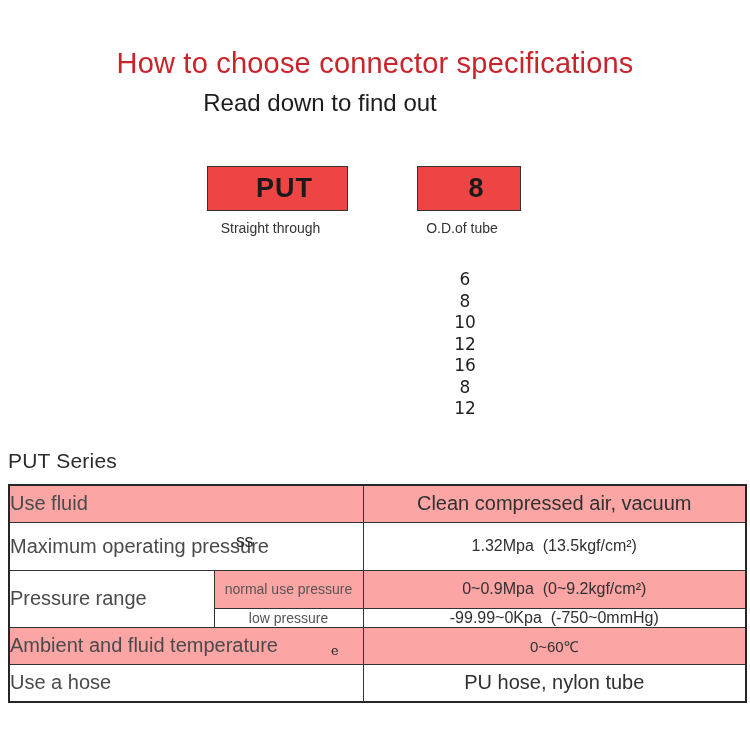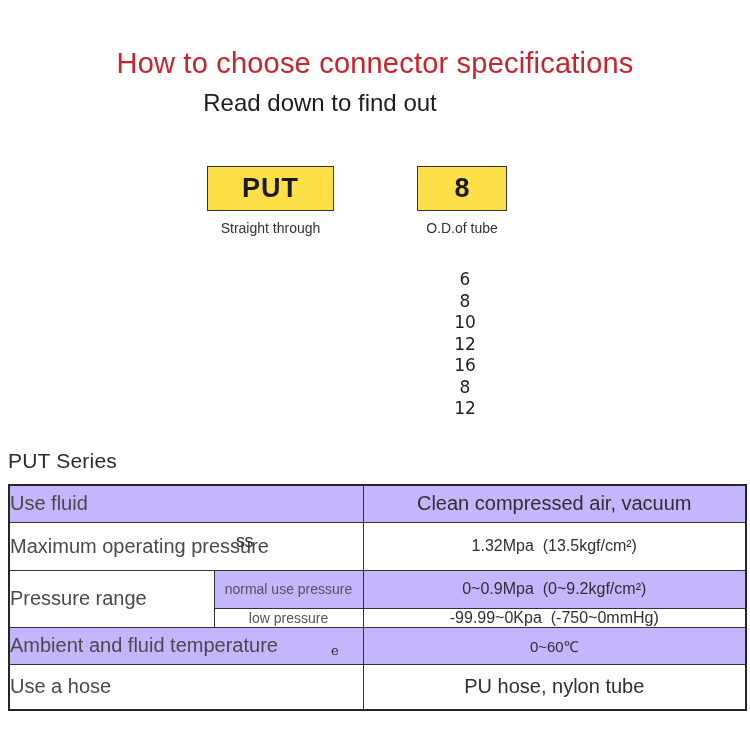--- a/index.html
+++ b/index.html
@@ -29,9 +29,9 @@
   
   .code-box{
     position:absolute;top:166px;height:43px;
-    border:1px solid #333;background:#fde047;
+    border:1px solid #333;background:#ef4444;
     display:flex;align-items:center;justify-content:center;
-    font-weight:700;color:#1a1a1a;
+    font-weight:700;color:#1a1a1a;padding-left:14px;
   }
   .code-box.put{left:207px;width:125px;font-size:27px;letter-spacing:1px;}
   .code-box.tube{left:417px;width:88px;font-size:27px;}

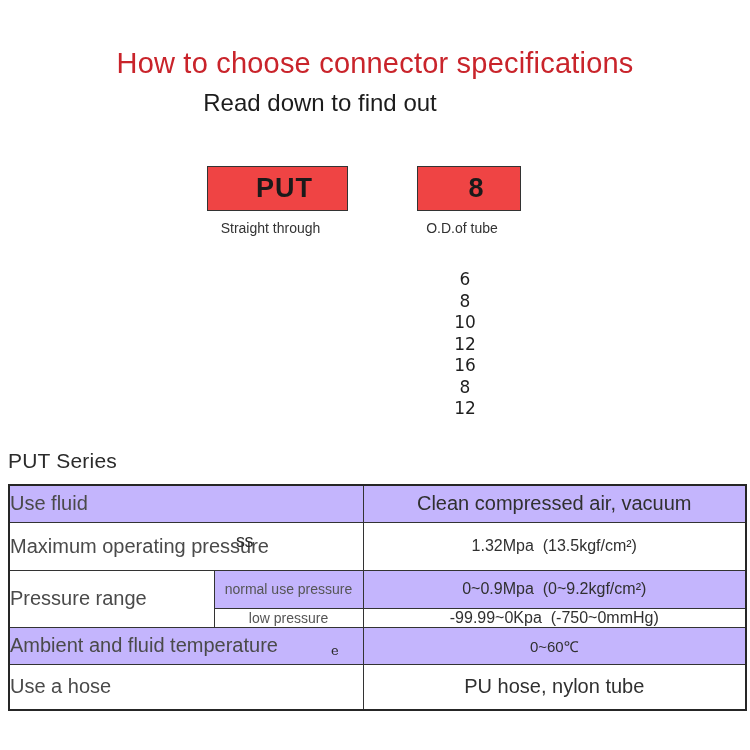--- a/index.html
+++ b/index.html
@@ -88,7 +88,7 @@
   }
   td.val.big{font-size:20px;}
   td.val.med{font-size:15px;}
-  tr.beige td{background:#c4b5fd;}
+  tr.beige td{background:#fca5a5;}
   tr td.white{background:#ffffff;}
 
   

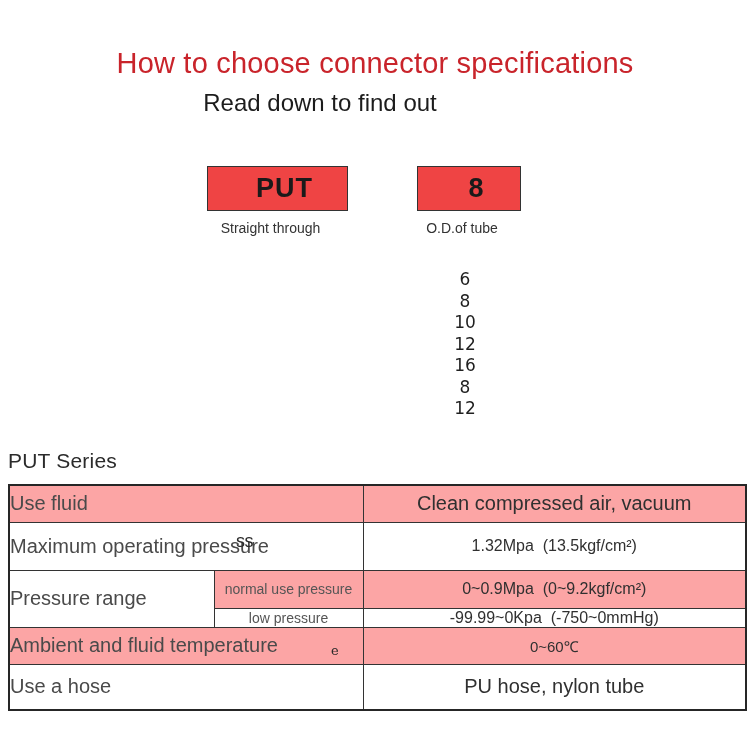--- a/index.html
+++ b/index.html
@@ -159,7 +159,7 @@
         <td class="lbl" colspan="2">Ambient and fluid temperature</td>
         <td class="val med">0~60℃</td>
       </tr>
-      <tr style="height:46px">
+      <tr style="height:38px">
         <td class="lbl white" colspan="2">Use a hose</td>
         <td class="val big white">PU hose, nylon tube</td>
       </tr>

